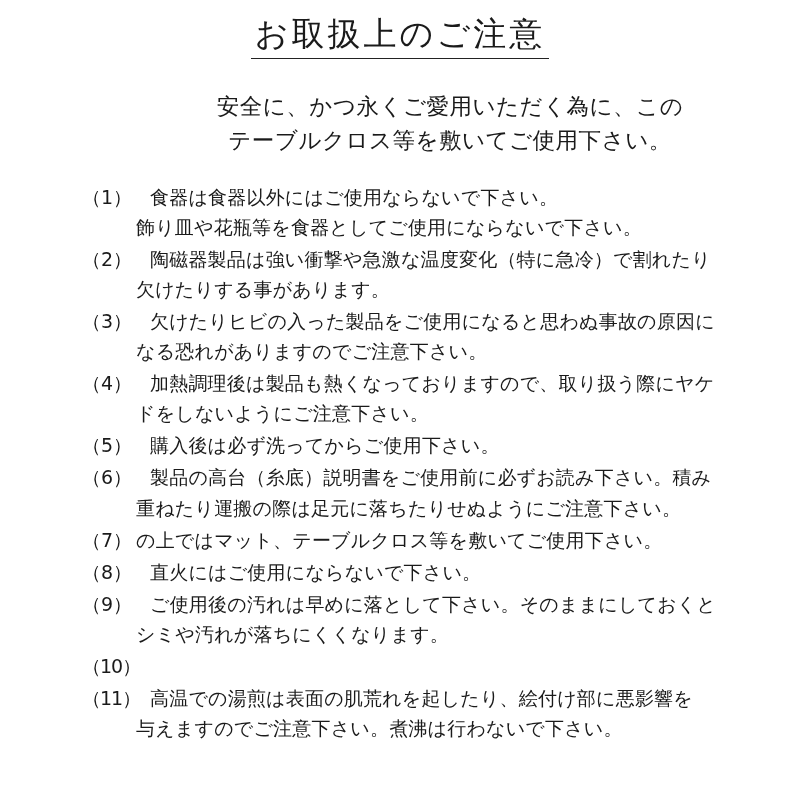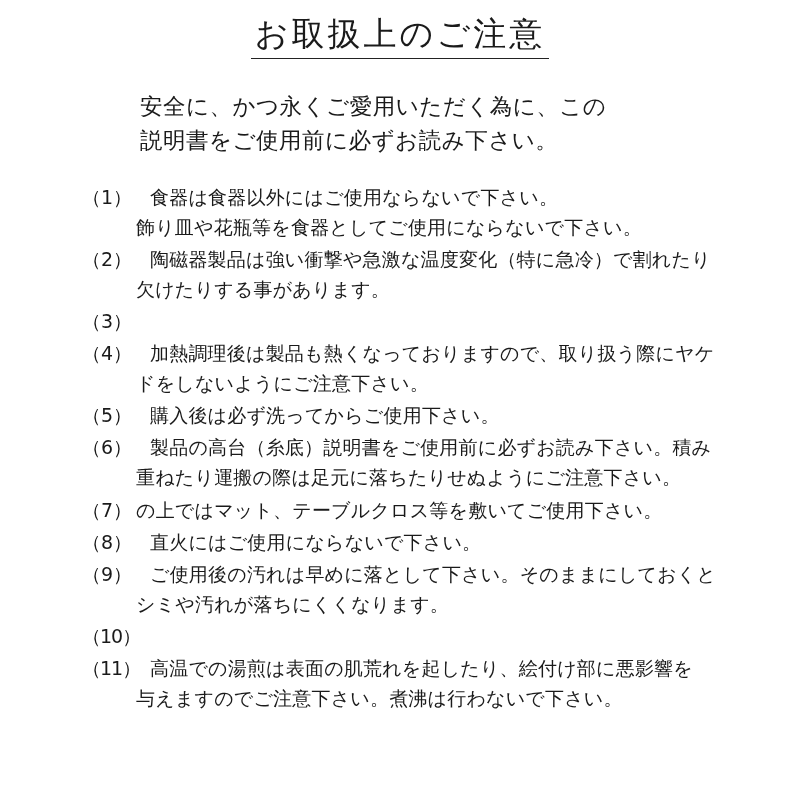--- a/index.html
+++ b/index.html
@@ -38,6 +38,7 @@
     font-size: 22.5px;
     line-height: 1.55;
     letter-spacing: 0.5px;
+    text-align: center;
   }
   .lead div {
     white-space: nowrap;

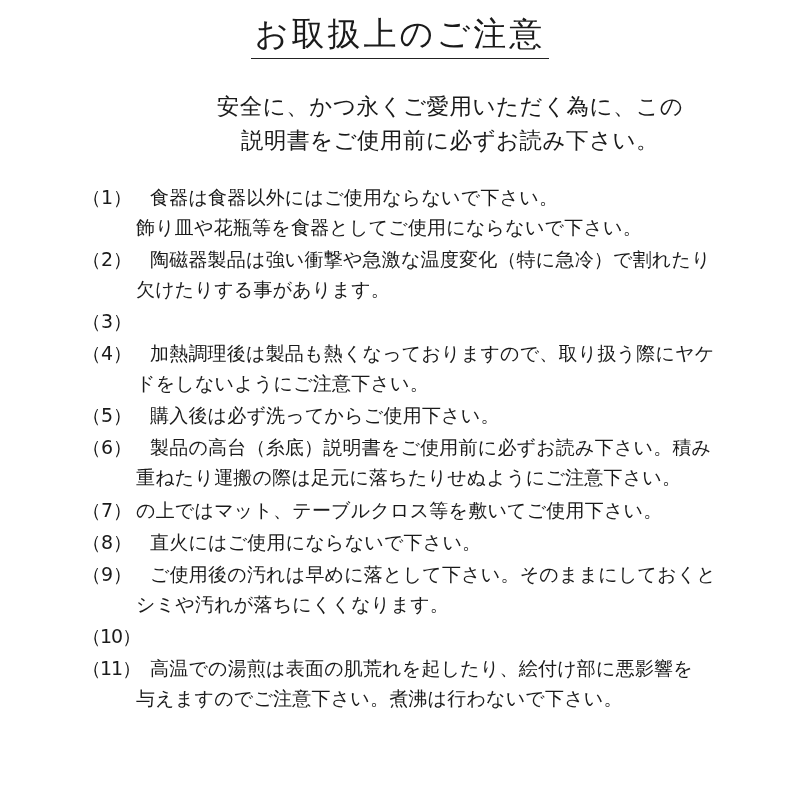--- a/index.html
+++ b/index.html
@@ -88,7 +88,7 @@
 
   <div class="lead">
     <div>安全に、かつ永くご愛用いただく為に、この</div>
-    <div>説明書をご使用前に必ずお読み下さい。</div>
+    <div>テーブルクロス等を敷いてご使用下さい。</div>
   </div>
 
   <div class="list">

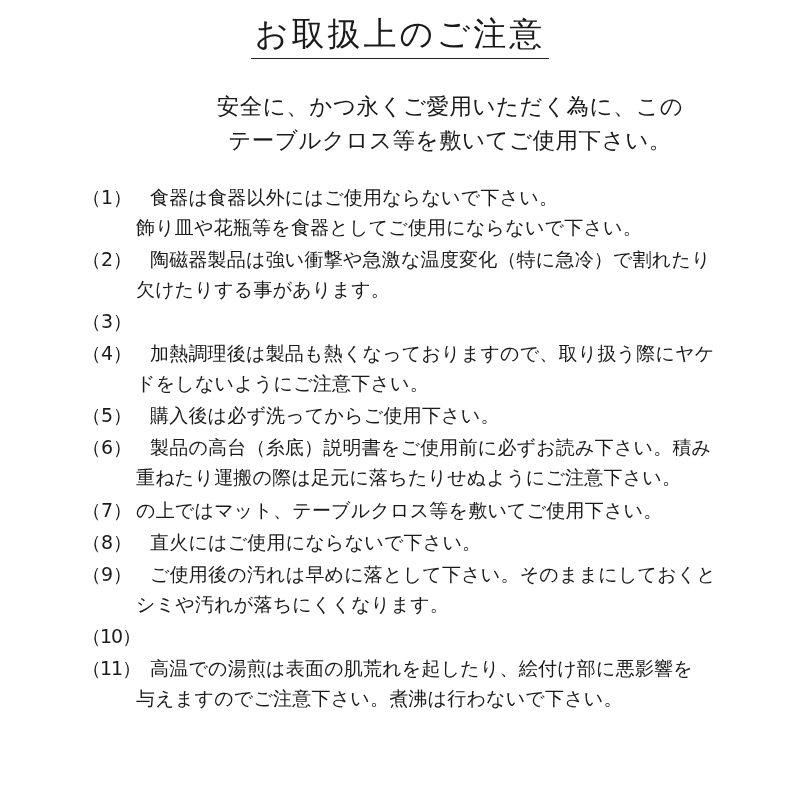--- a/index.html
+++ b/index.html
@@ -111,6 +111,10 @@
 
     <div class="item">
       <div class="num">（3）</div>
+      <div class="body">
+        <div>欠けたりヒビの入った製品をご使用になると思わぬ事故の原因に</div>
+        <div class="cont">なる恐れがありますのでご注意下さい。</div>
+      </div>
     </div>
 
     <div class="item">

